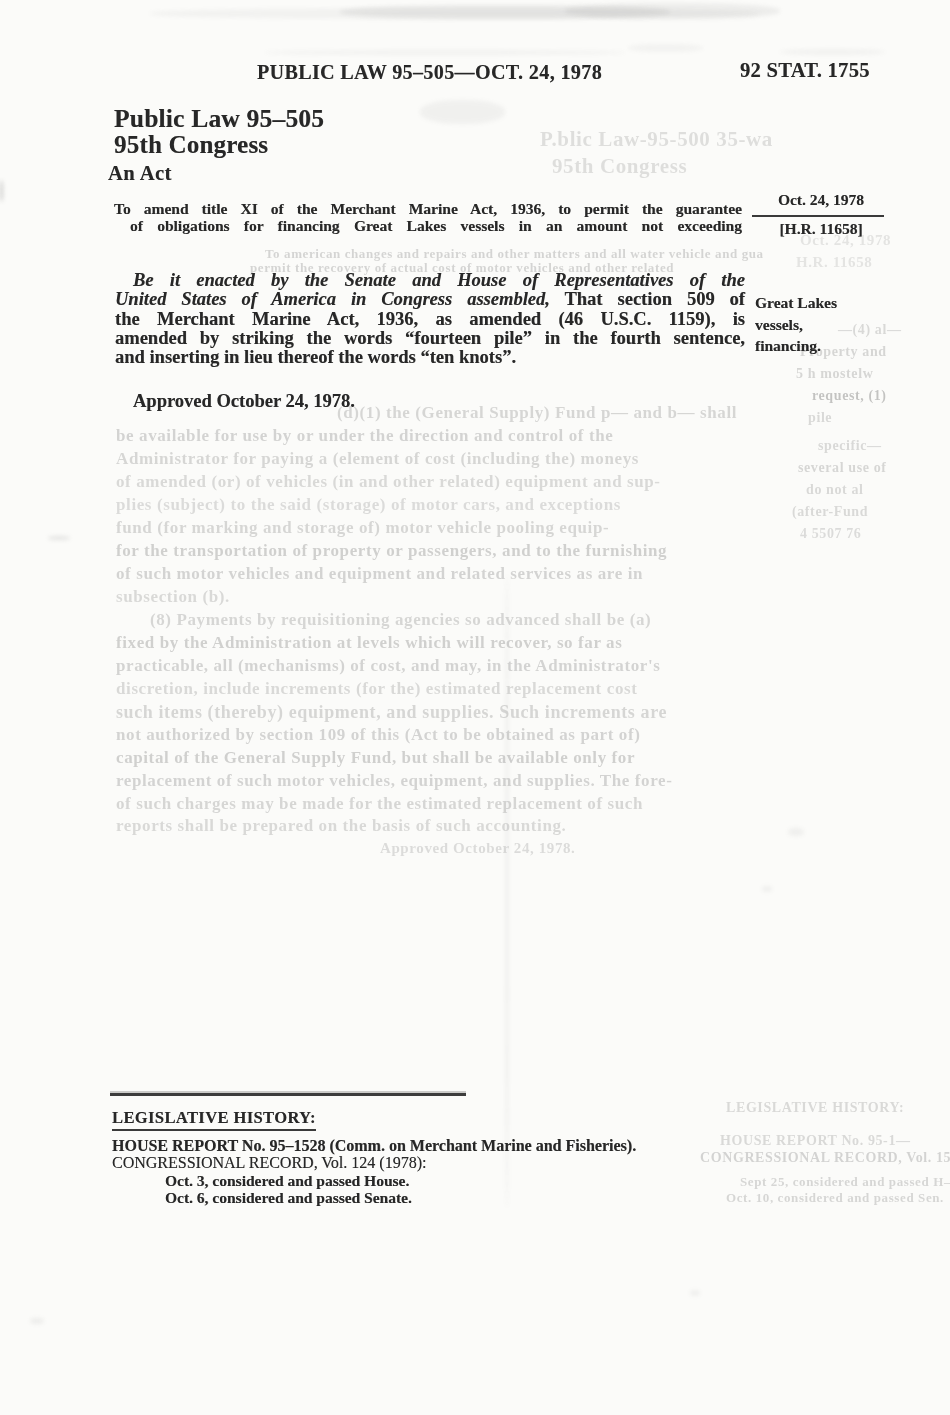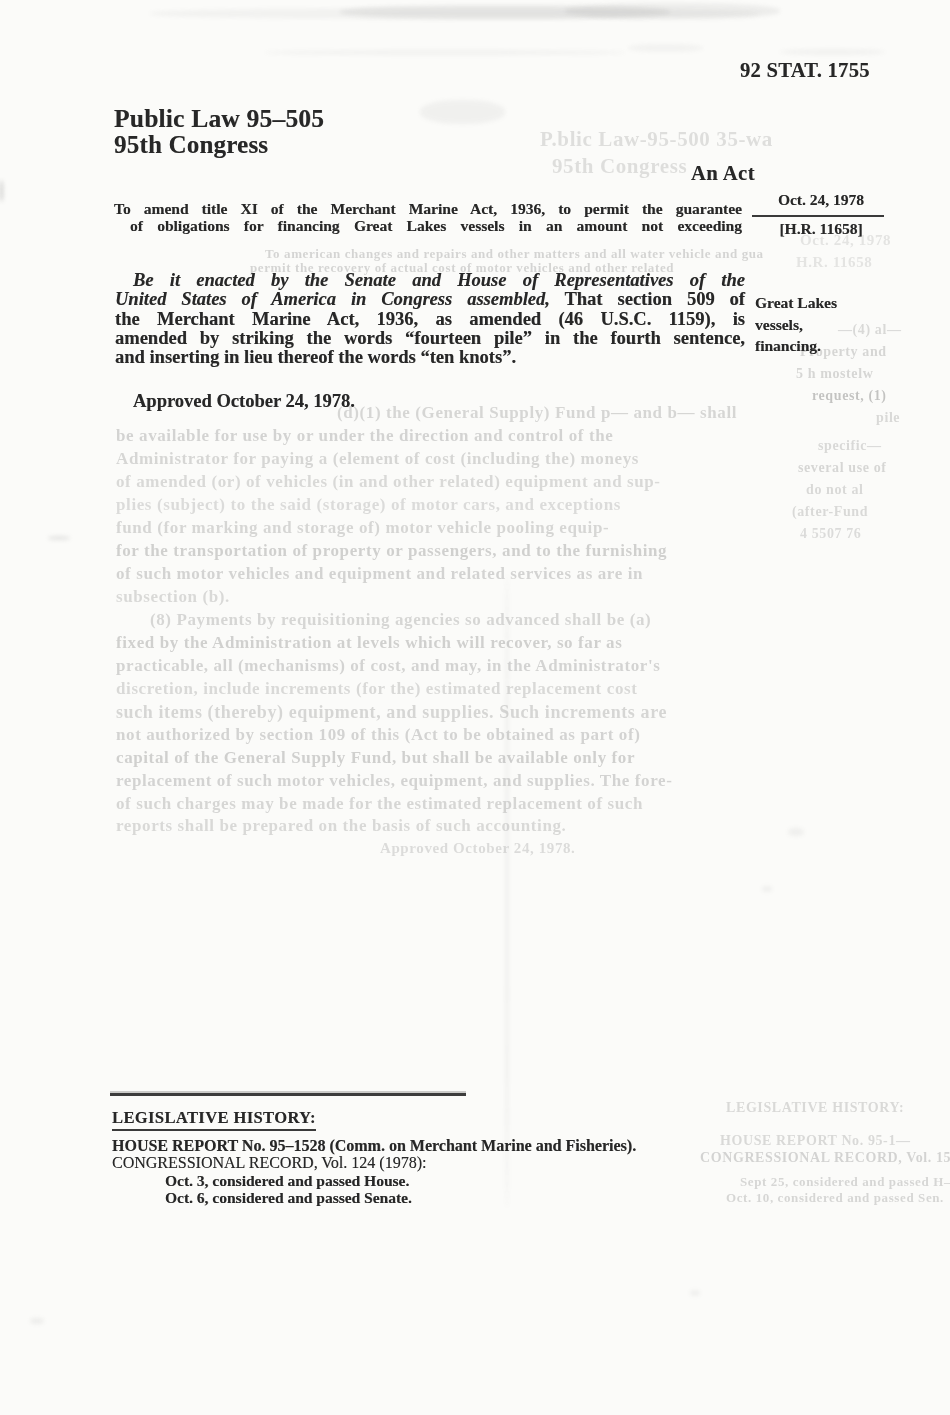--- a/index.html
+++ b/index.html
@@ -120,6 +120,7 @@
       <div class="ghost-line" style="left: 726px; top: 1190px; font-size: 13px; opacity: 0.26; color: rgb(111, 111, 111);">Oct. 10, considered and passed Sen.</div>
     </div>
 
+  <div class="abs running-head ink">PUBLIC LAW 95–505—OCT. 24, 1978</div>
   <div class="abs stat-cite ink">92 STAT. 1755</div>
 
   <div class="abs law-number ink">Public Law 95–505</div>

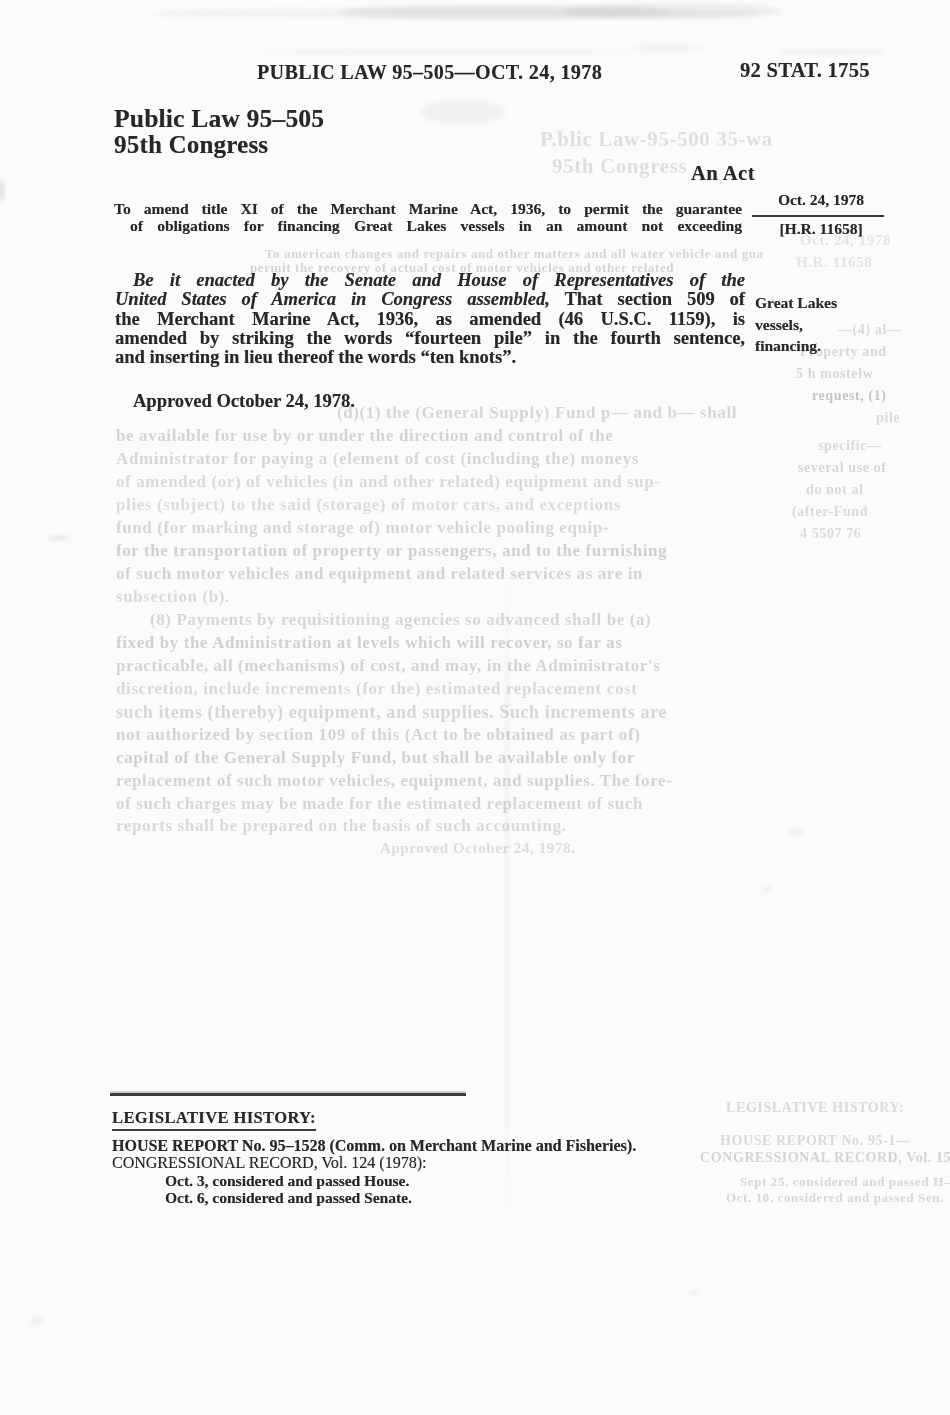--- a/index.html
+++ b/index.html
@@ -19,7 +19,7 @@
   
   .law-number{left:114px;top:104px;font-size:25.5px;font-weight:bold;letter-spacing:0.2px;}
   .congress{left:114px;top:131px;font-size:25px;font-weight:bold;letter-spacing:0.2px;}
-  .act-title{left:125px;top:162px;width:630px;text-align:right;font-size:20.5px;font-weight:bold;letter-spacing:0.5px;}
+  .act-title{left:108px;top:162px;width:630px;text-align:left;font-size:20.5px;font-weight:bold;letter-spacing:0.5px;}
   
   .preamble{left:114px;top:200px;width:628px;font-size:15.5px;font-weight:bold;line-height:17.4px;}
   .preamble .ln{white-space:nowrap;}

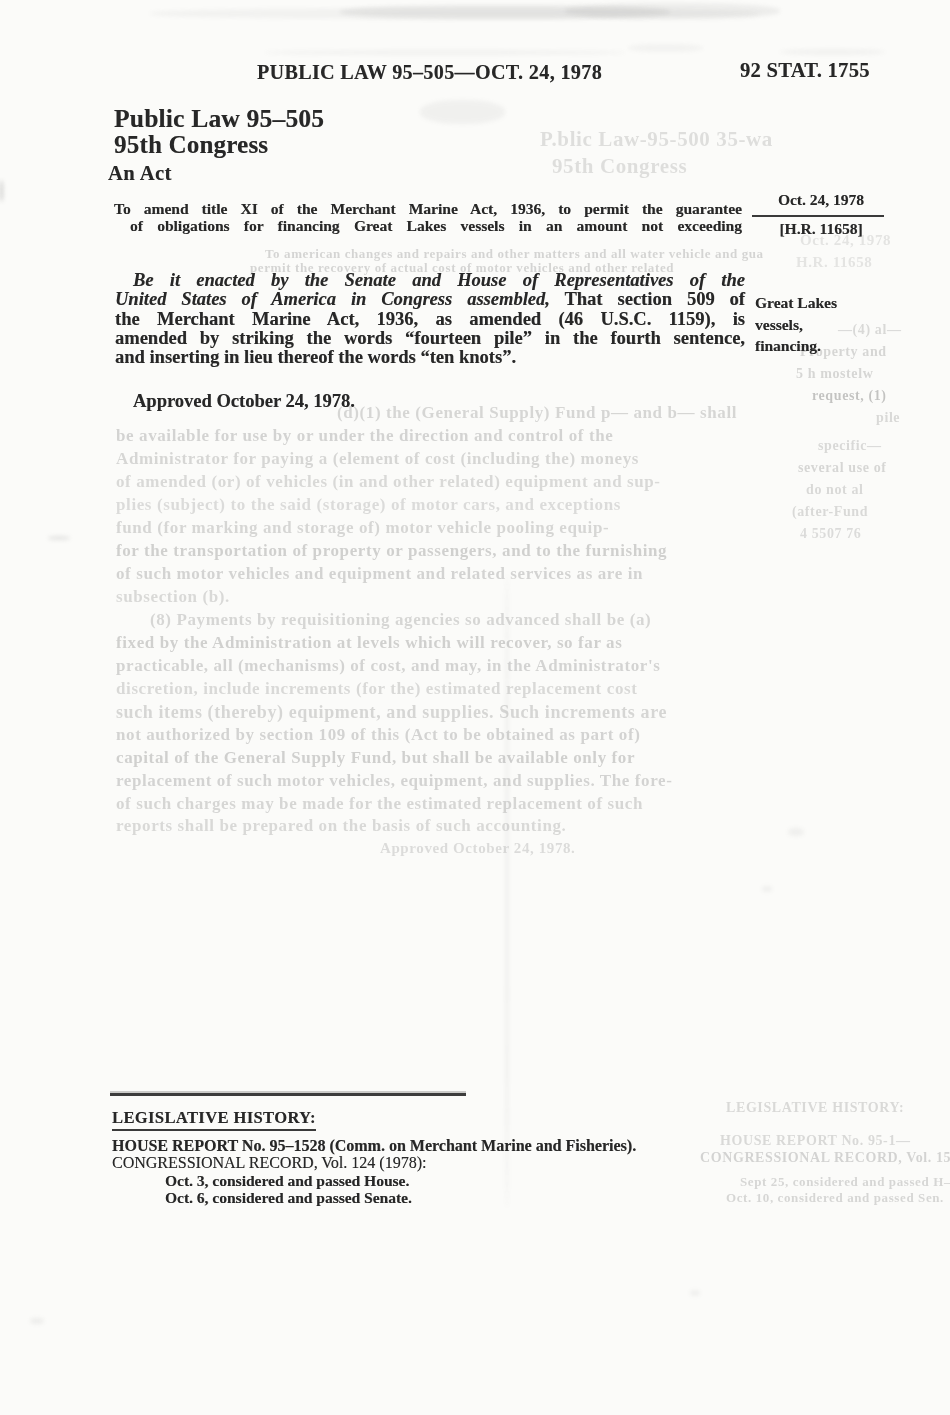--- a/index.html
+++ b/index.html
@@ -107,7 +107,7 @@
       <div class="ghost-line" style="left: 800px; top: 344px; font-size: 14px; opacity: 0.26; color: rgb(111, 111, 111);">Property and</div>
       <div class="ghost-line" style="left: 796px; top: 366px; font-size: 14px; opacity: 0.26; color: rgb(111, 111, 111);">5 h mostelw</div>
       <div class="ghost-line" style="left: 812px; top: 388px; font-size: 14px; opacity: 0.22; color: #000000;">request, (1)</div>
-      <div class="ghost-line" style="left: 876px; top: 410px; font-size: 14px; opacity: 0.24; color: rgb(111, 111, 111);">pile</div>
+      <div class="ghost-line" style="left: 808px; top: 410px; font-size: 14px; opacity: 0.24; color: rgb(111, 111, 111);">pile</div>
       <div class="ghost-line" style="left: 818px; top: 438px; font-size: 14px; opacity: 0.24; color: rgb(111, 111, 111);">specific—</div>
       <div class="ghost-line" style="left: 798px; top: 460px; font-size: 14px; opacity: 0.26; color: rgb(111, 111, 111);">several use of</div>
       <div class="ghost-line" style="left: 806px; top: 482px; font-size: 14px; opacity: 0.24; color: rgb(111, 111, 111);">do not al</div>

